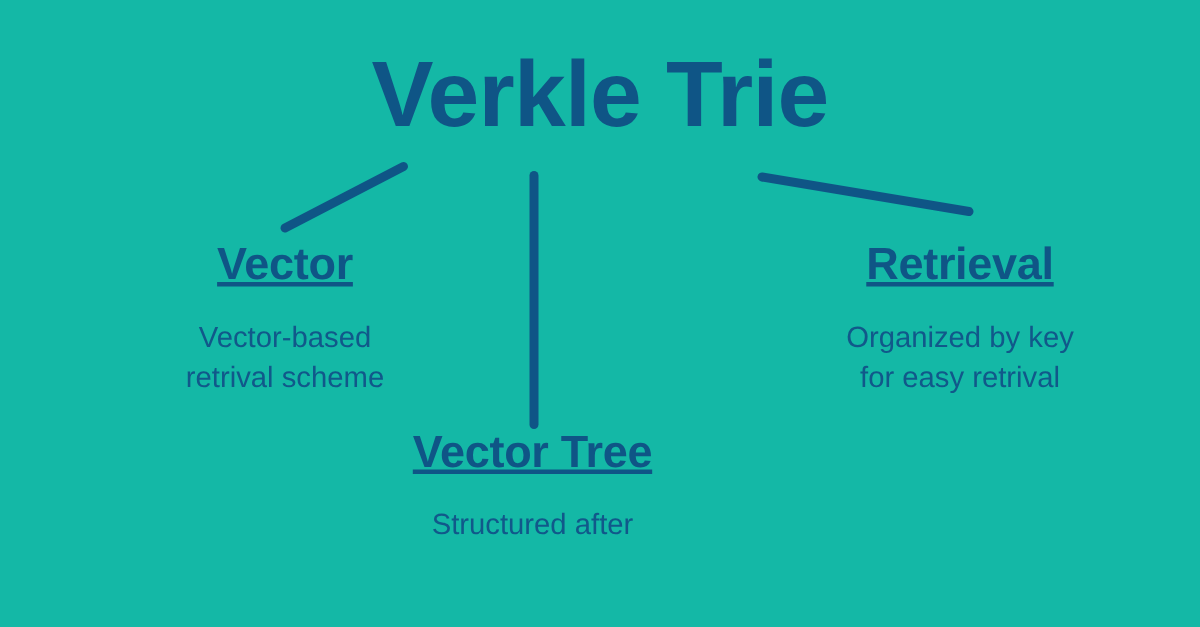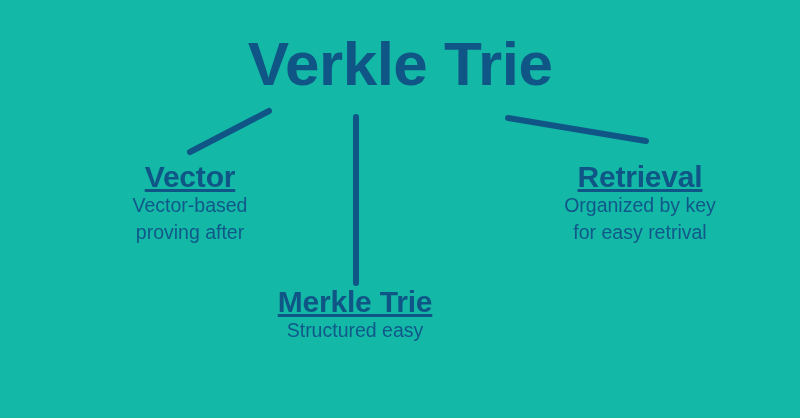--- a/index.html
+++ b/index.html
@@ -54,7 +54,7 @@
     font-weight: normal;
     color: #11588a;
     line-height: 1.38;
-    margin-top: 0;
+    margin-top: 20px;
     white-space: nowrap;
   }
   #node-vector {

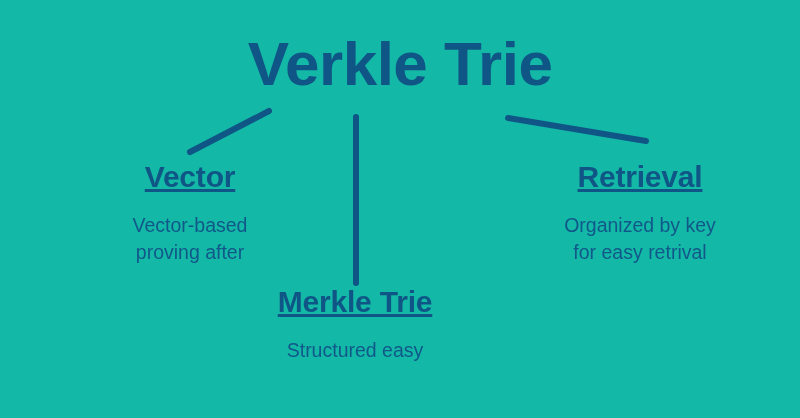--- a/index.html
+++ b/index.html
@@ -90,7 +90,7 @@
     <div class="heading">Vector</div>
     <div class="desc">
       <div>Vector-based</div>
-      <div>proving after</div>
+      <div>retrival scheme</div>
     </div>
   </div>
 

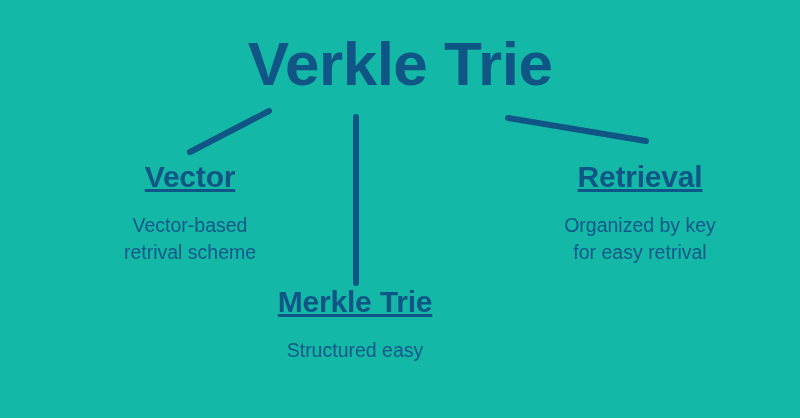--- a/index.html
+++ b/index.html
@@ -95,7 +95,7 @@
   </div>
 
   <div class="node" id="node-merkle">
-    <div class="heading">Merkle Trie</div>
+    <div class="heading">Vector Tree</div>
     <div class="desc">
       <div>Structured easy</div>
     </div>

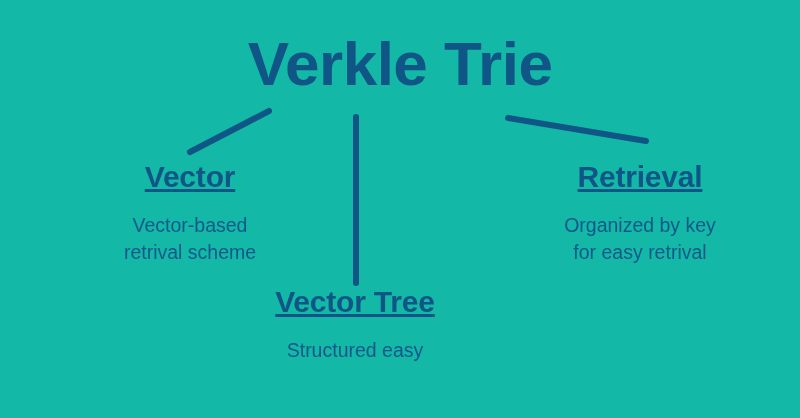--- a/index.html
+++ b/index.html
@@ -97,7 +97,7 @@
   <div class="node" id="node-merkle">
     <div class="heading">Vector Tree</div>
     <div class="desc">
-      <div>Structured easy</div>
+      <div>Structured after</div>
     </div>
   </div>
 

